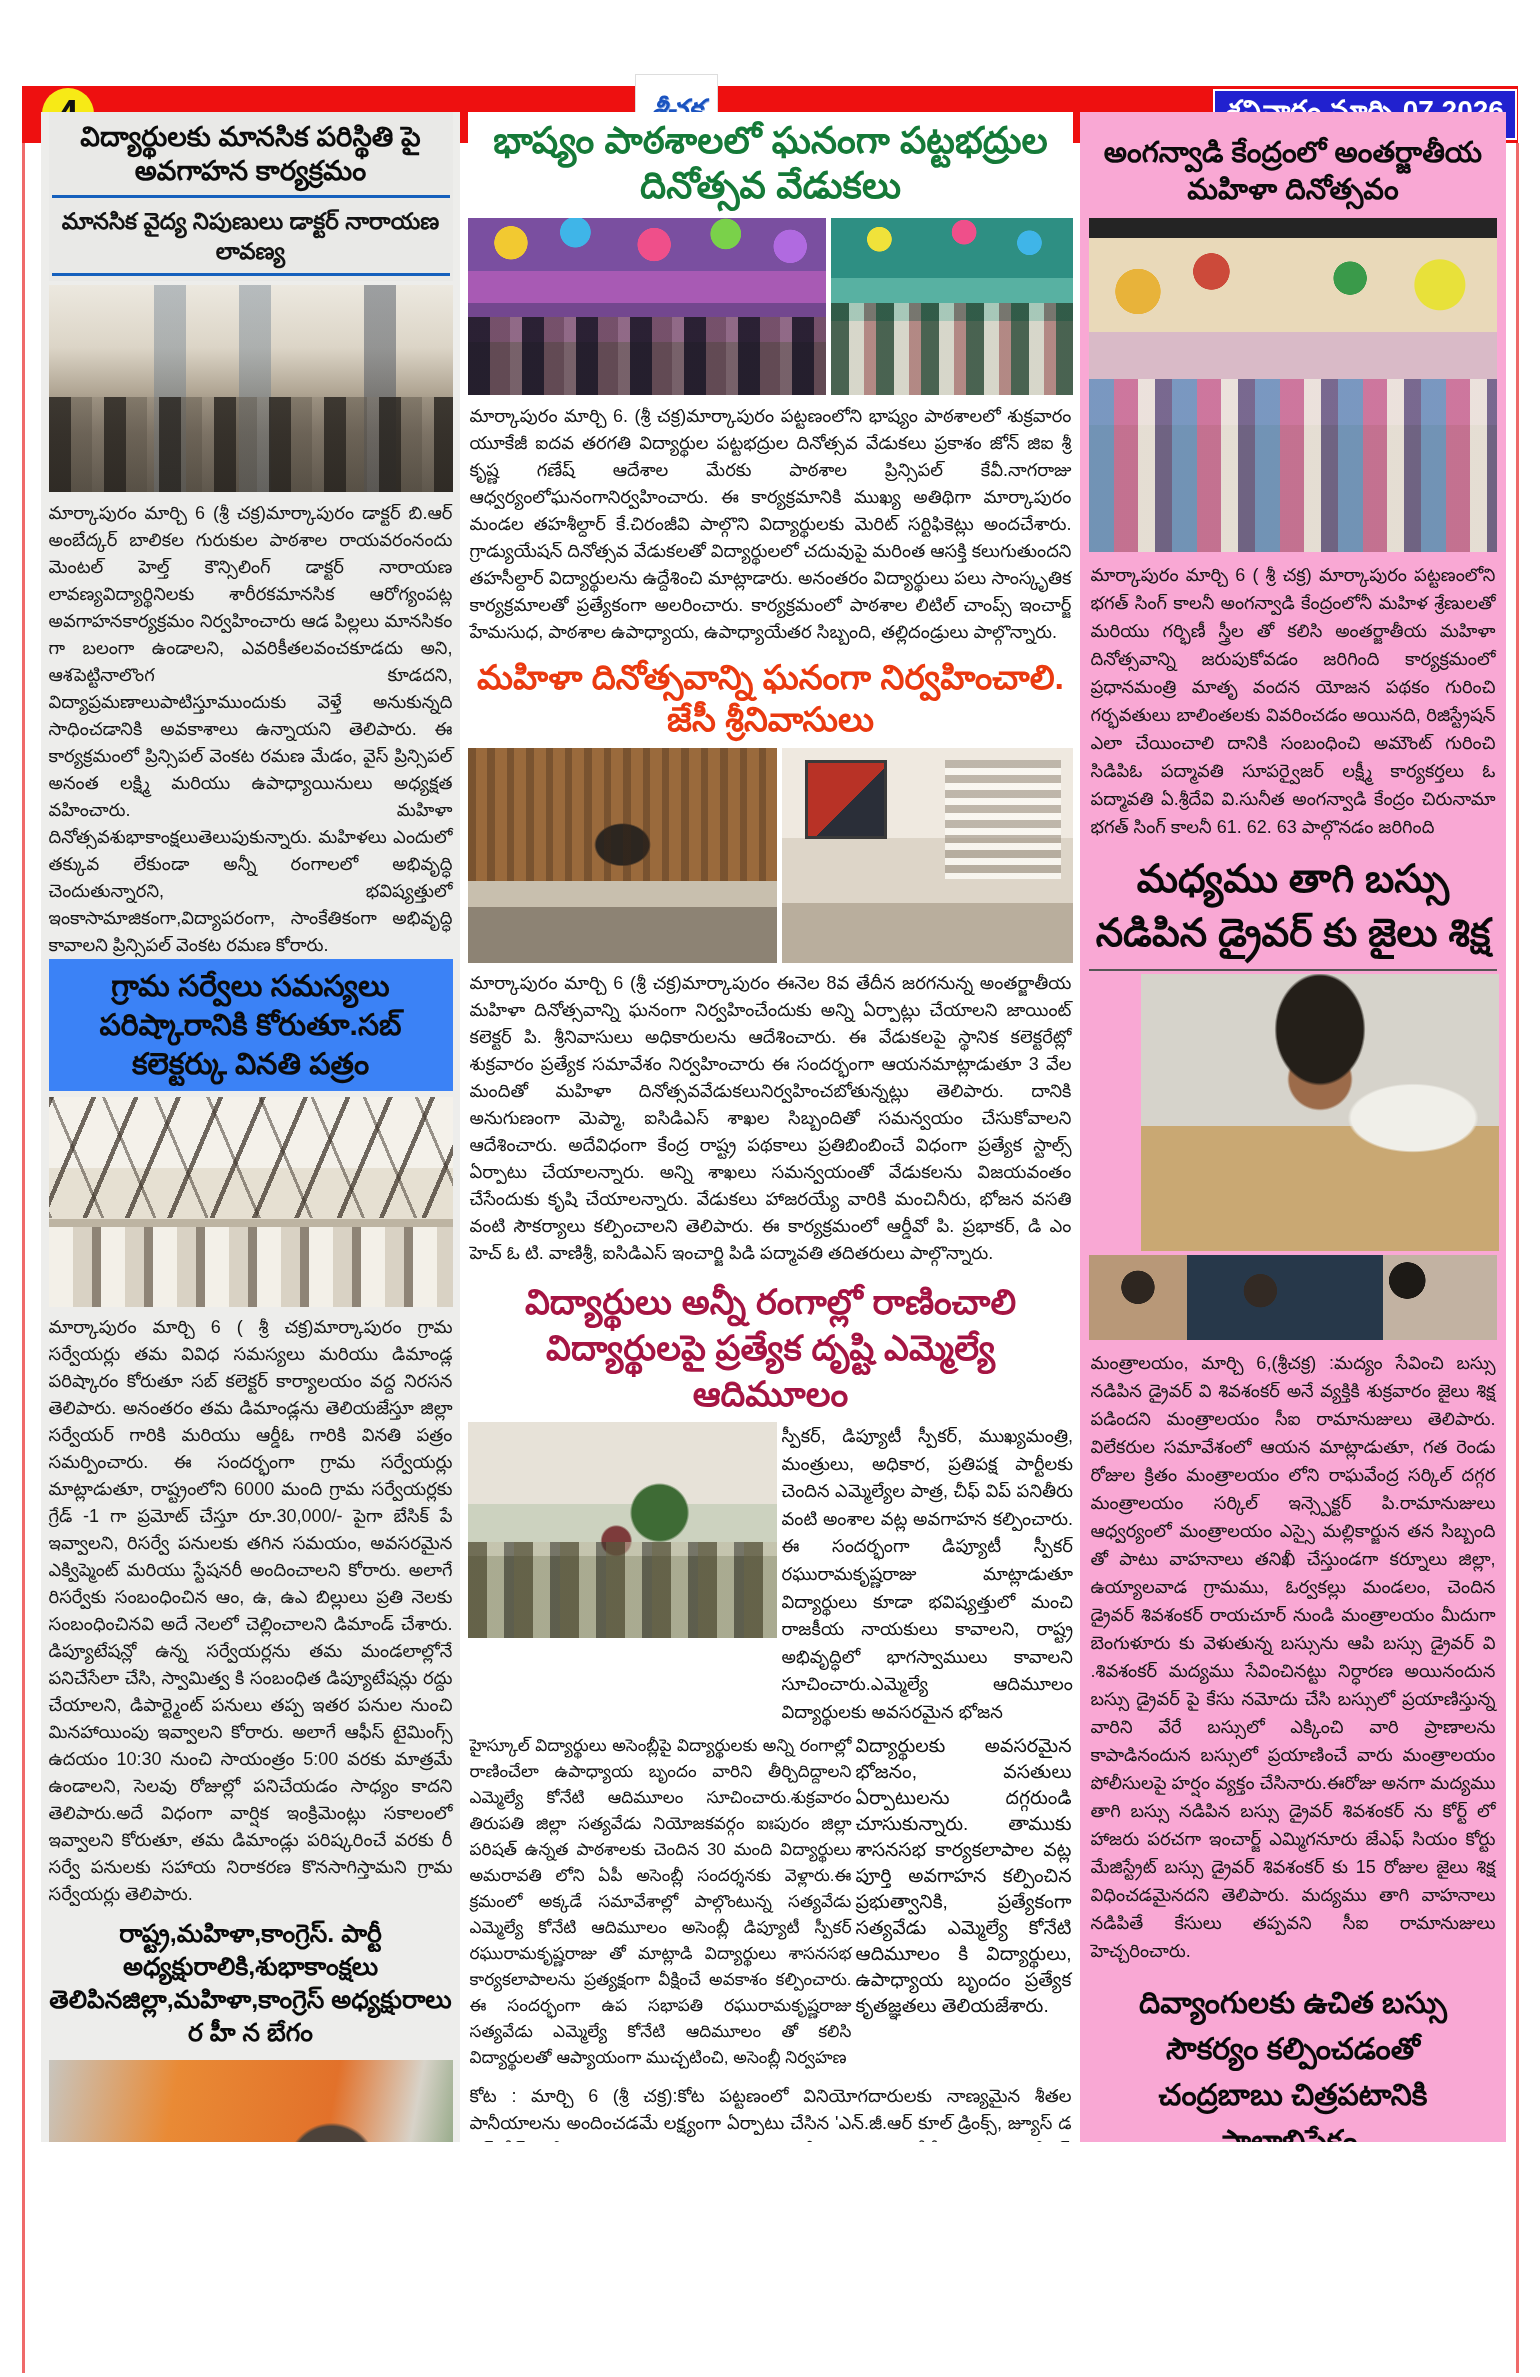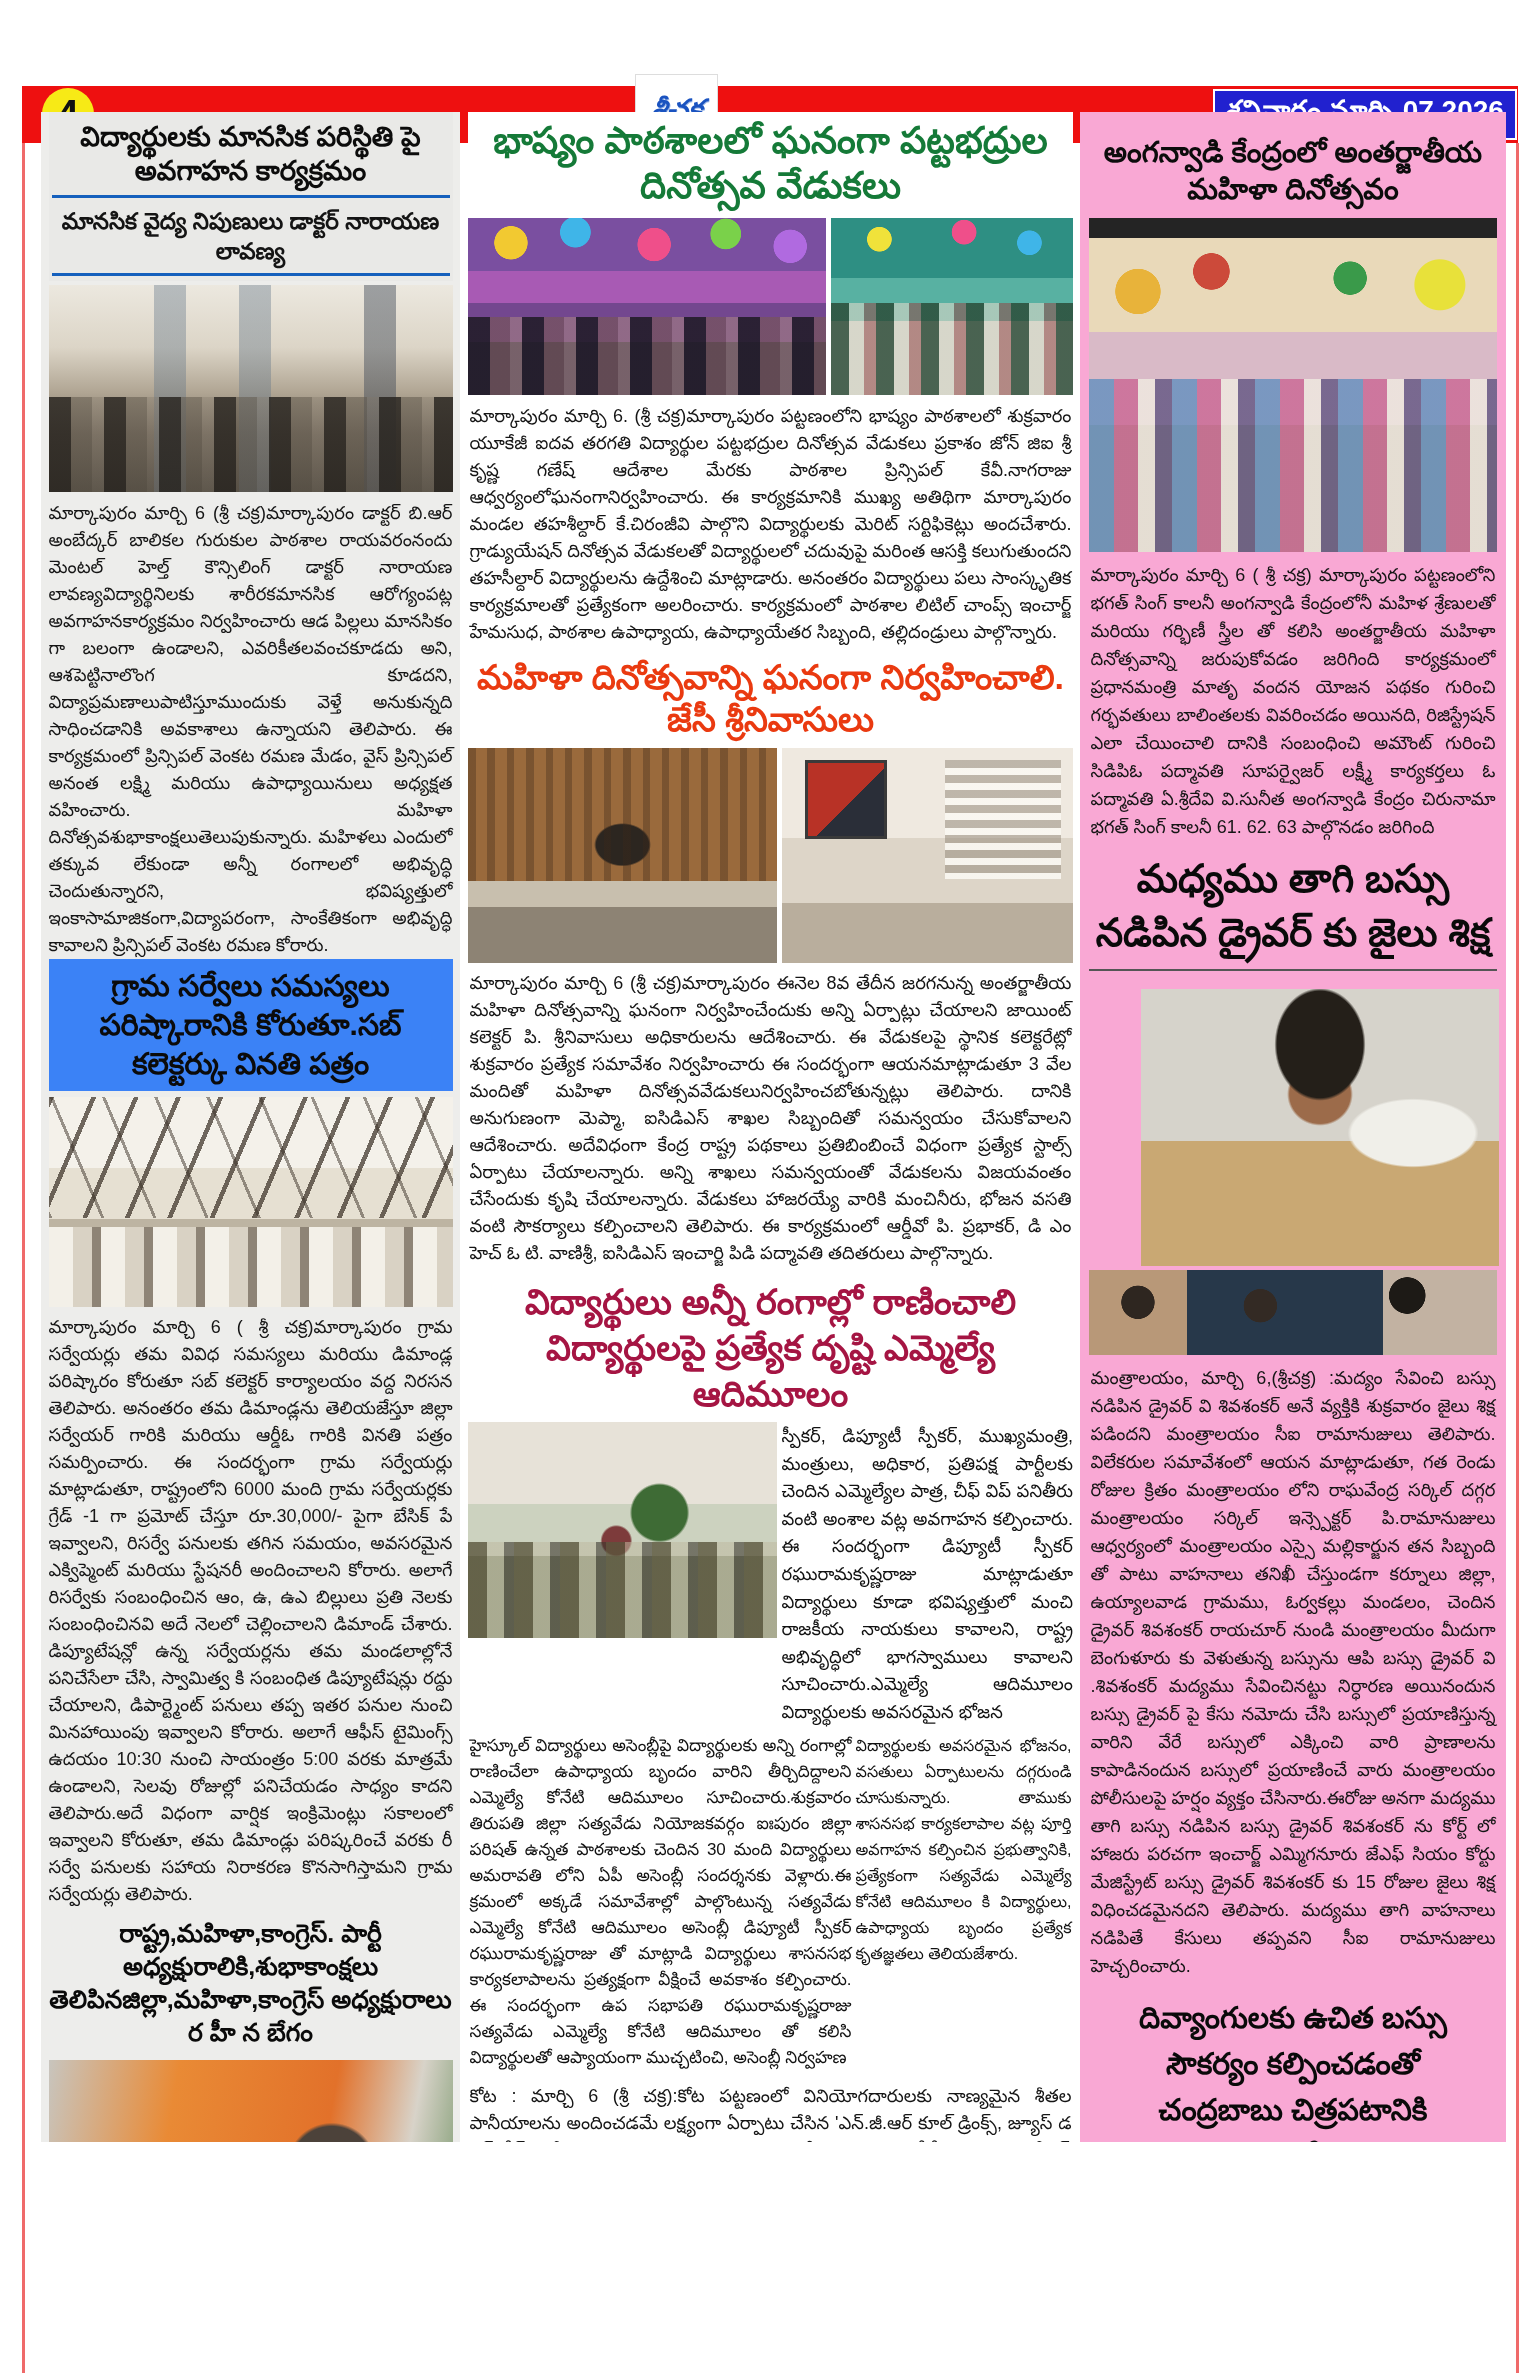--- a/index.html
+++ b/index.html
@@ -133,7 +133,7 @@
     background:repeating-linear-gradient(90deg, rgba(90,140,190,.75) 0 25px, rgba(200,90,140,.7) 25px 49px, rgba(240,235,225,.8) 49px 66px, rgba(80,70,120,.7) 66px 83px); }
   #col3 .body { font-size:18px; line-height:28px; padding:9px 1.5px 7.5px; }
   .h-pink2 { font-size:39px; line-height:54px; font-weight:800; text-align:center; color:#0a0a0a;
-             padding:3px 0 9px; border-bottom:2.2px solid #555; margin-bottom:18px; }
+             padding:3px 0 9px; border-bottom:2.2px solid #555; margin-bottom:3px; }
   .p-ci { height:277px; width:358px; margin:3px 0 4.5px 52px;
     background:
       radial-gradient(ellipse at 50% 20%, #241f19 0 17%, transparent 18%),

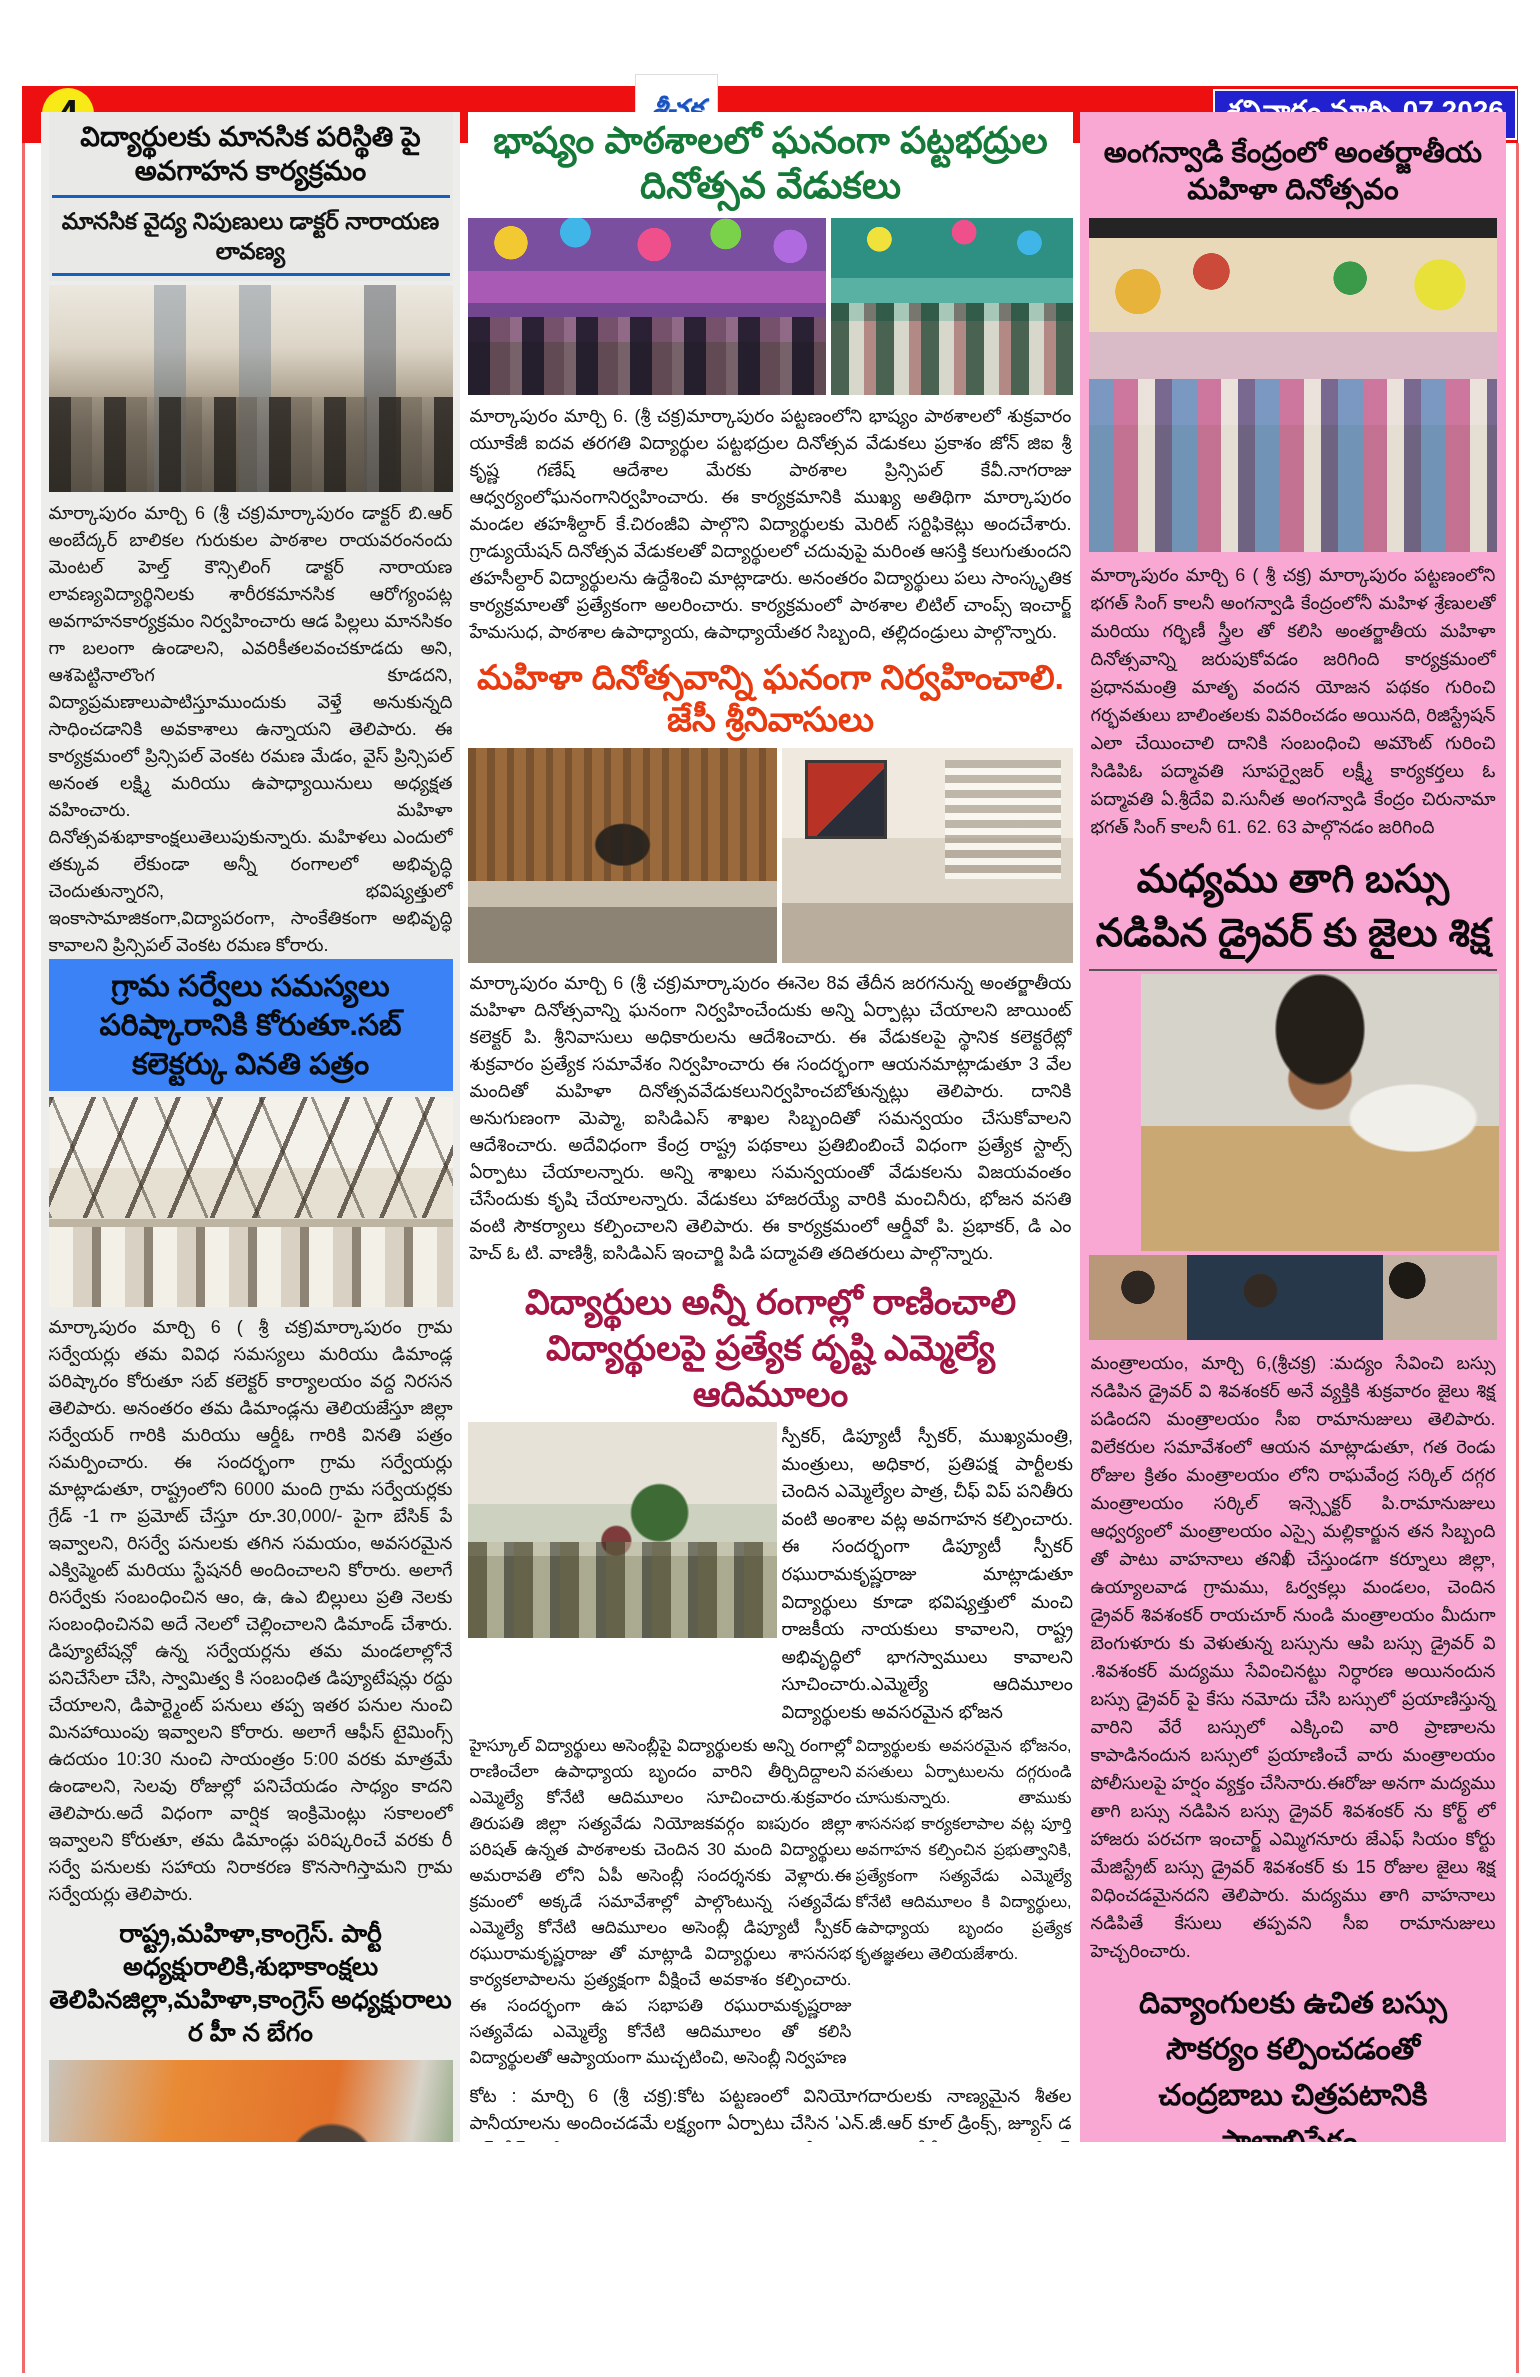--- a/index.html
+++ b/index.html
@@ -116,7 +116,7 @@
 
   .twocol { display:flex; gap:4px; padding:6px 1.5px 4.5px; }
   .twocol .tleft  { flex:0 0 382px; font-size:17px; line-height:26px; text-align:justify; }
-  .twocol .tright { flex:1; font-size:16px; line-height:26px; text-align:justify; }
+  .twocol .tright { flex:1; font-size:19px; line-height:26px; text-align:justify; }
 
   .h-blue { color:#2431b8; font-size:43px; line-height:61px; font-weight:800; text-align:center; padding:7.5px 0 4.5px; }
 

